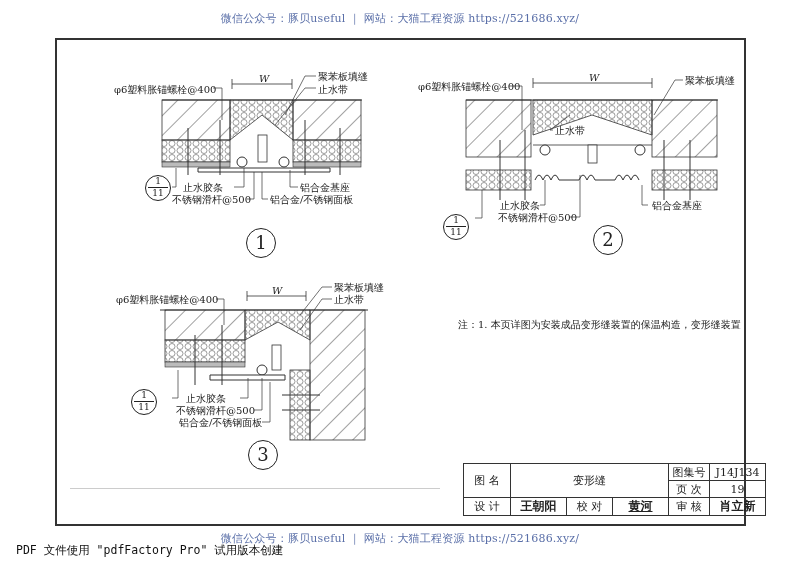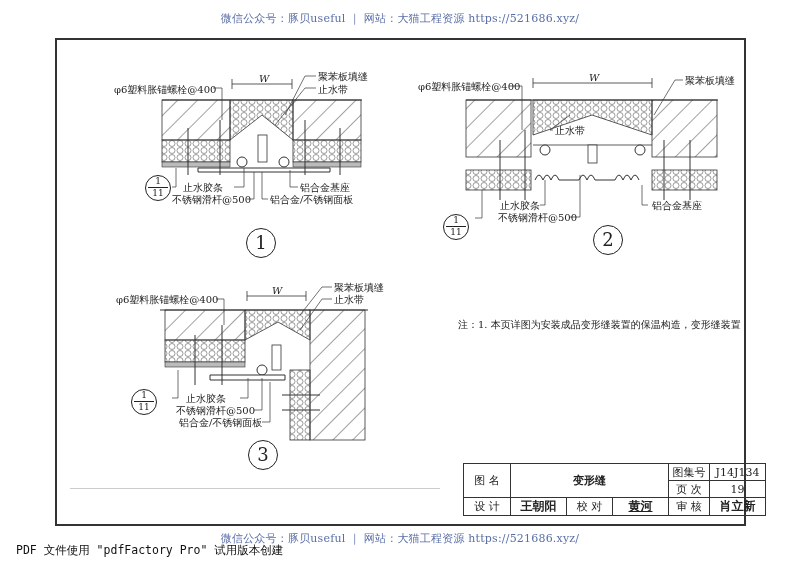--- a/index.html
+++ b/index.html
@@ -172,7 +172,7 @@
   <tbody>
       <tr>
     <td rowspan="2" style="width:46px;">图 名</td>
-    <td colspan="3" rowspan="2" style="width:155px;font-weight:bold;">变形缝</td>
+    <td colspan="3" rowspan="2" style="width:155px;">变形缝</td>
     <td style="width:40px;">图集号</td>
     <td style="width:55px;">J14J134</td>
   </tr>

